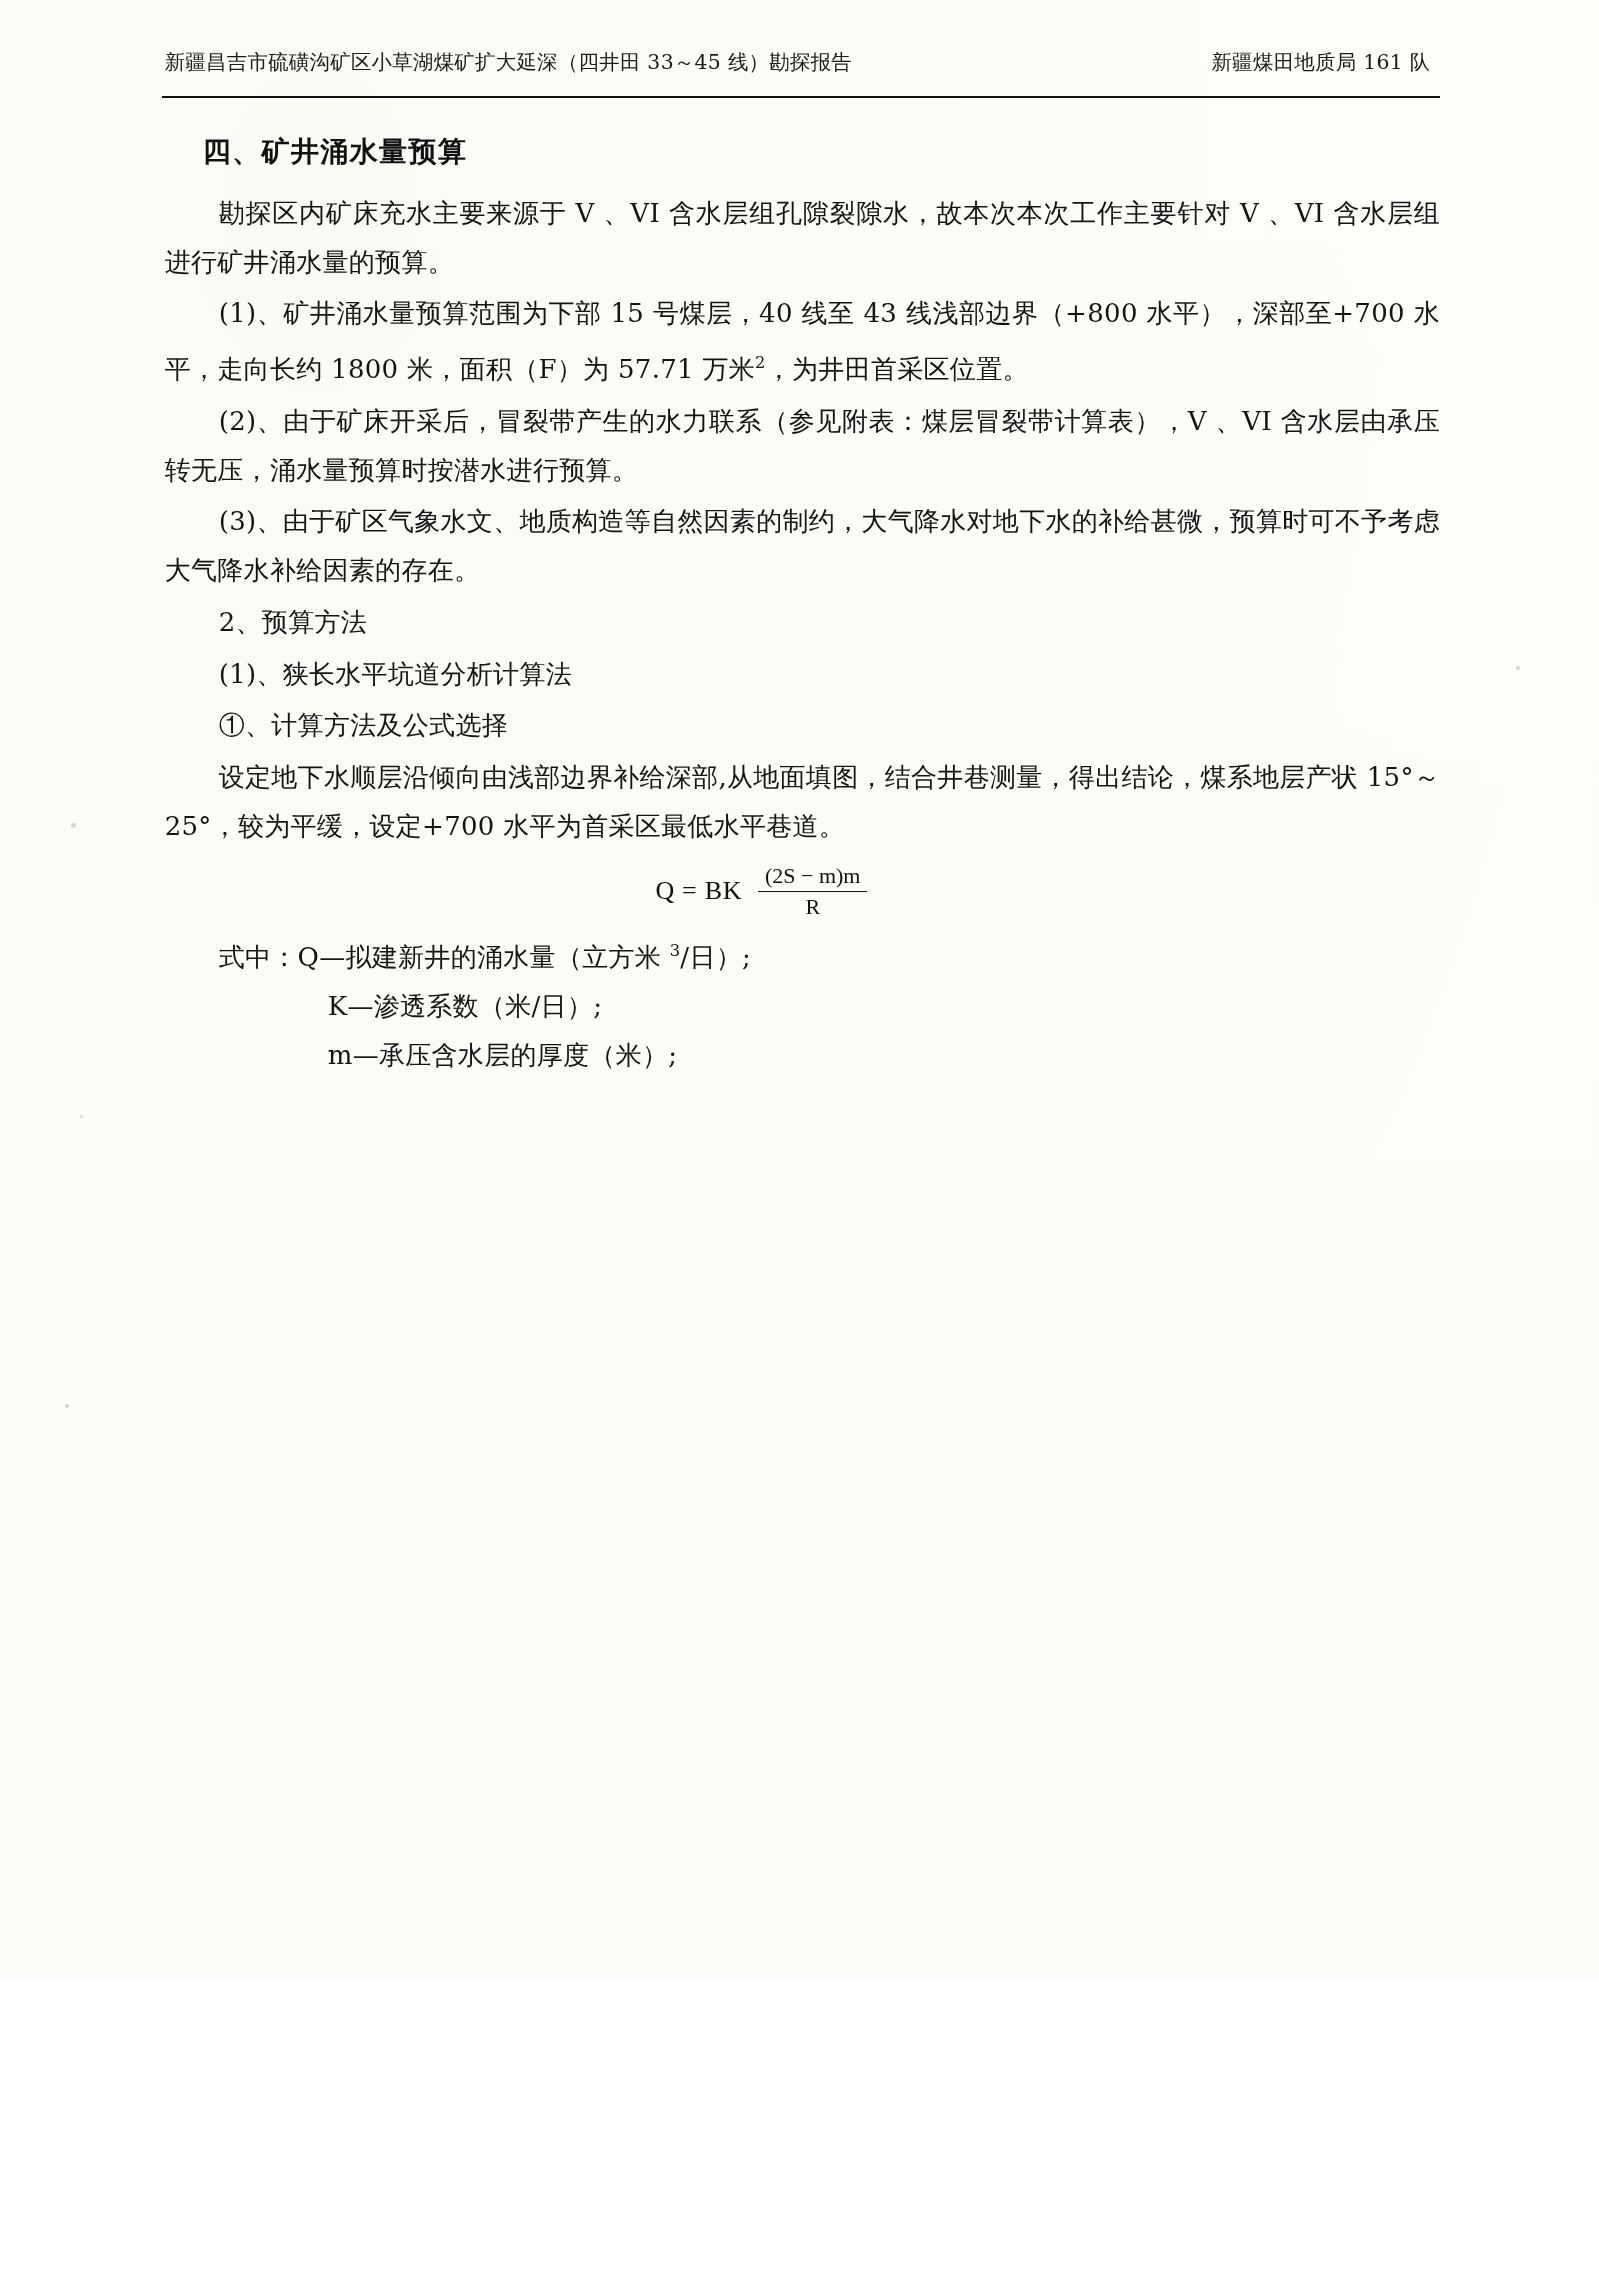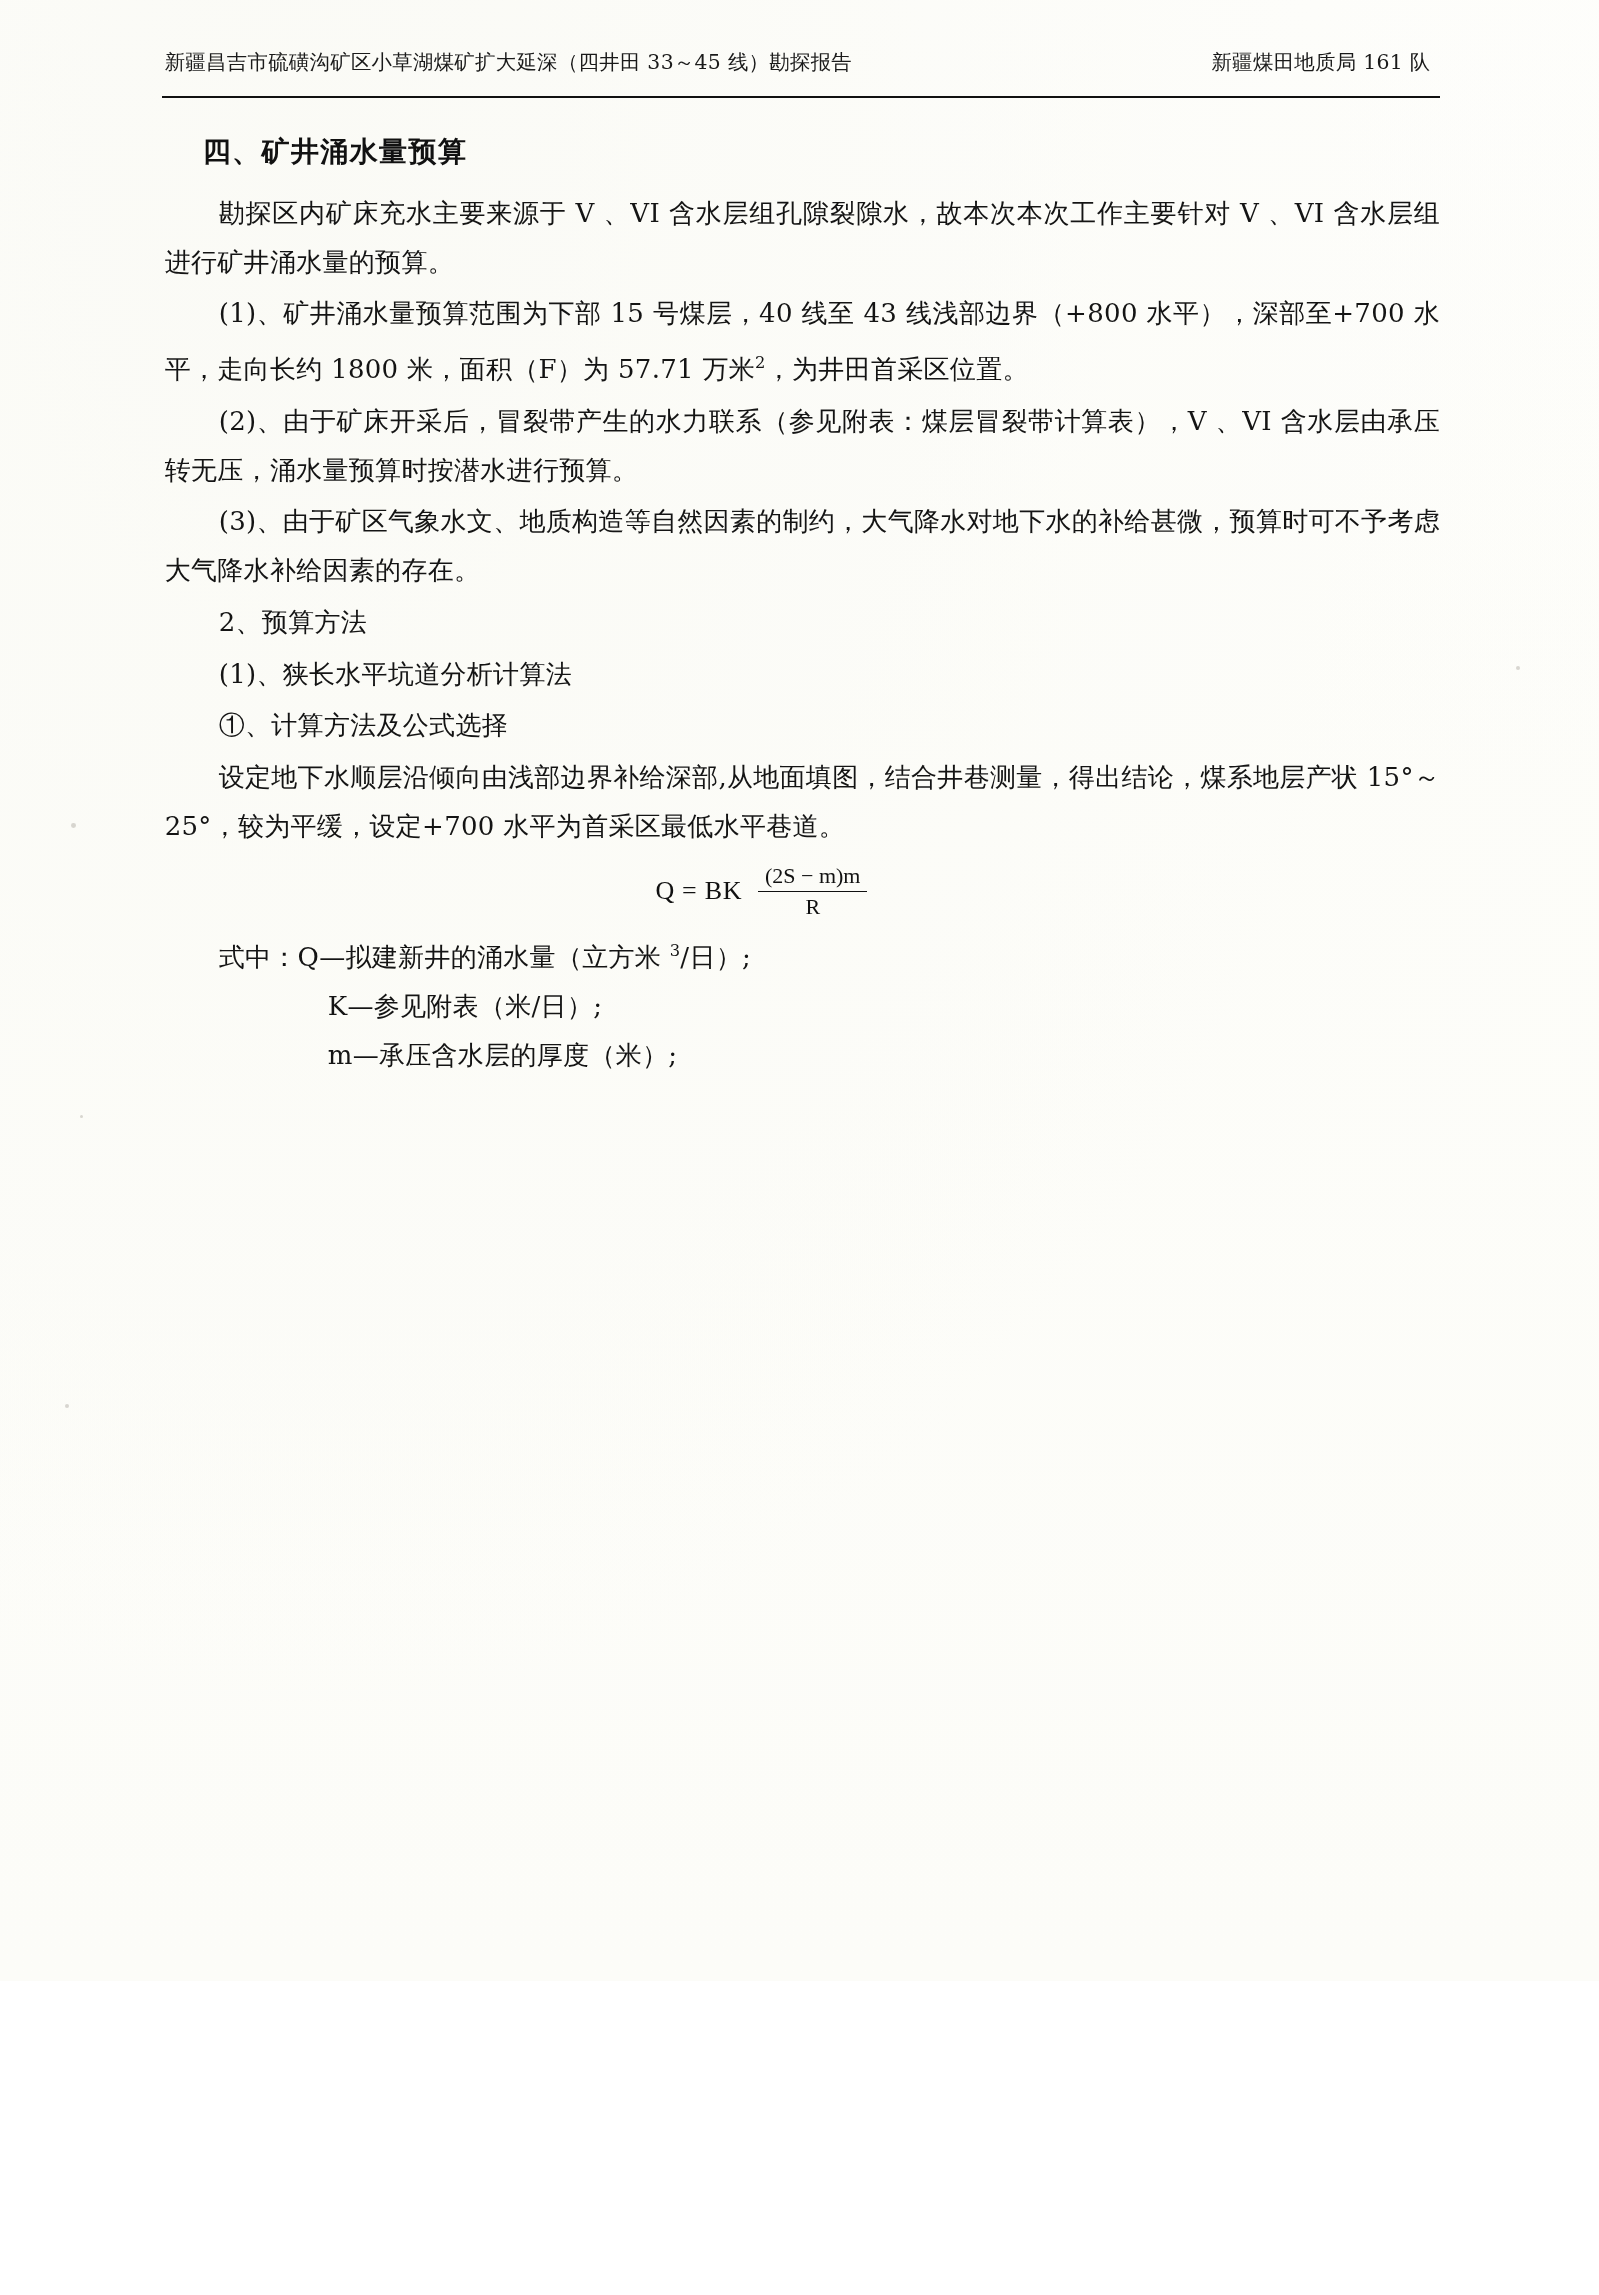--- a/index.html
+++ b/index.html
@@ -226,7 +226,7 @@
 
       <p class="where-line"><span>式中：Q—拟建新井的涌水量（立方米 </span><span class="sup">3</span><span>/日）;</span></p>
 
-      <p class="where-line sub">K—参见附表（米/日）;</p>
+      <p class="where-line sub">K—渗透系数（米/日）;</p>
 
       <p class="where-line sub">m—承压含水层的厚度（米）;</p>
 

